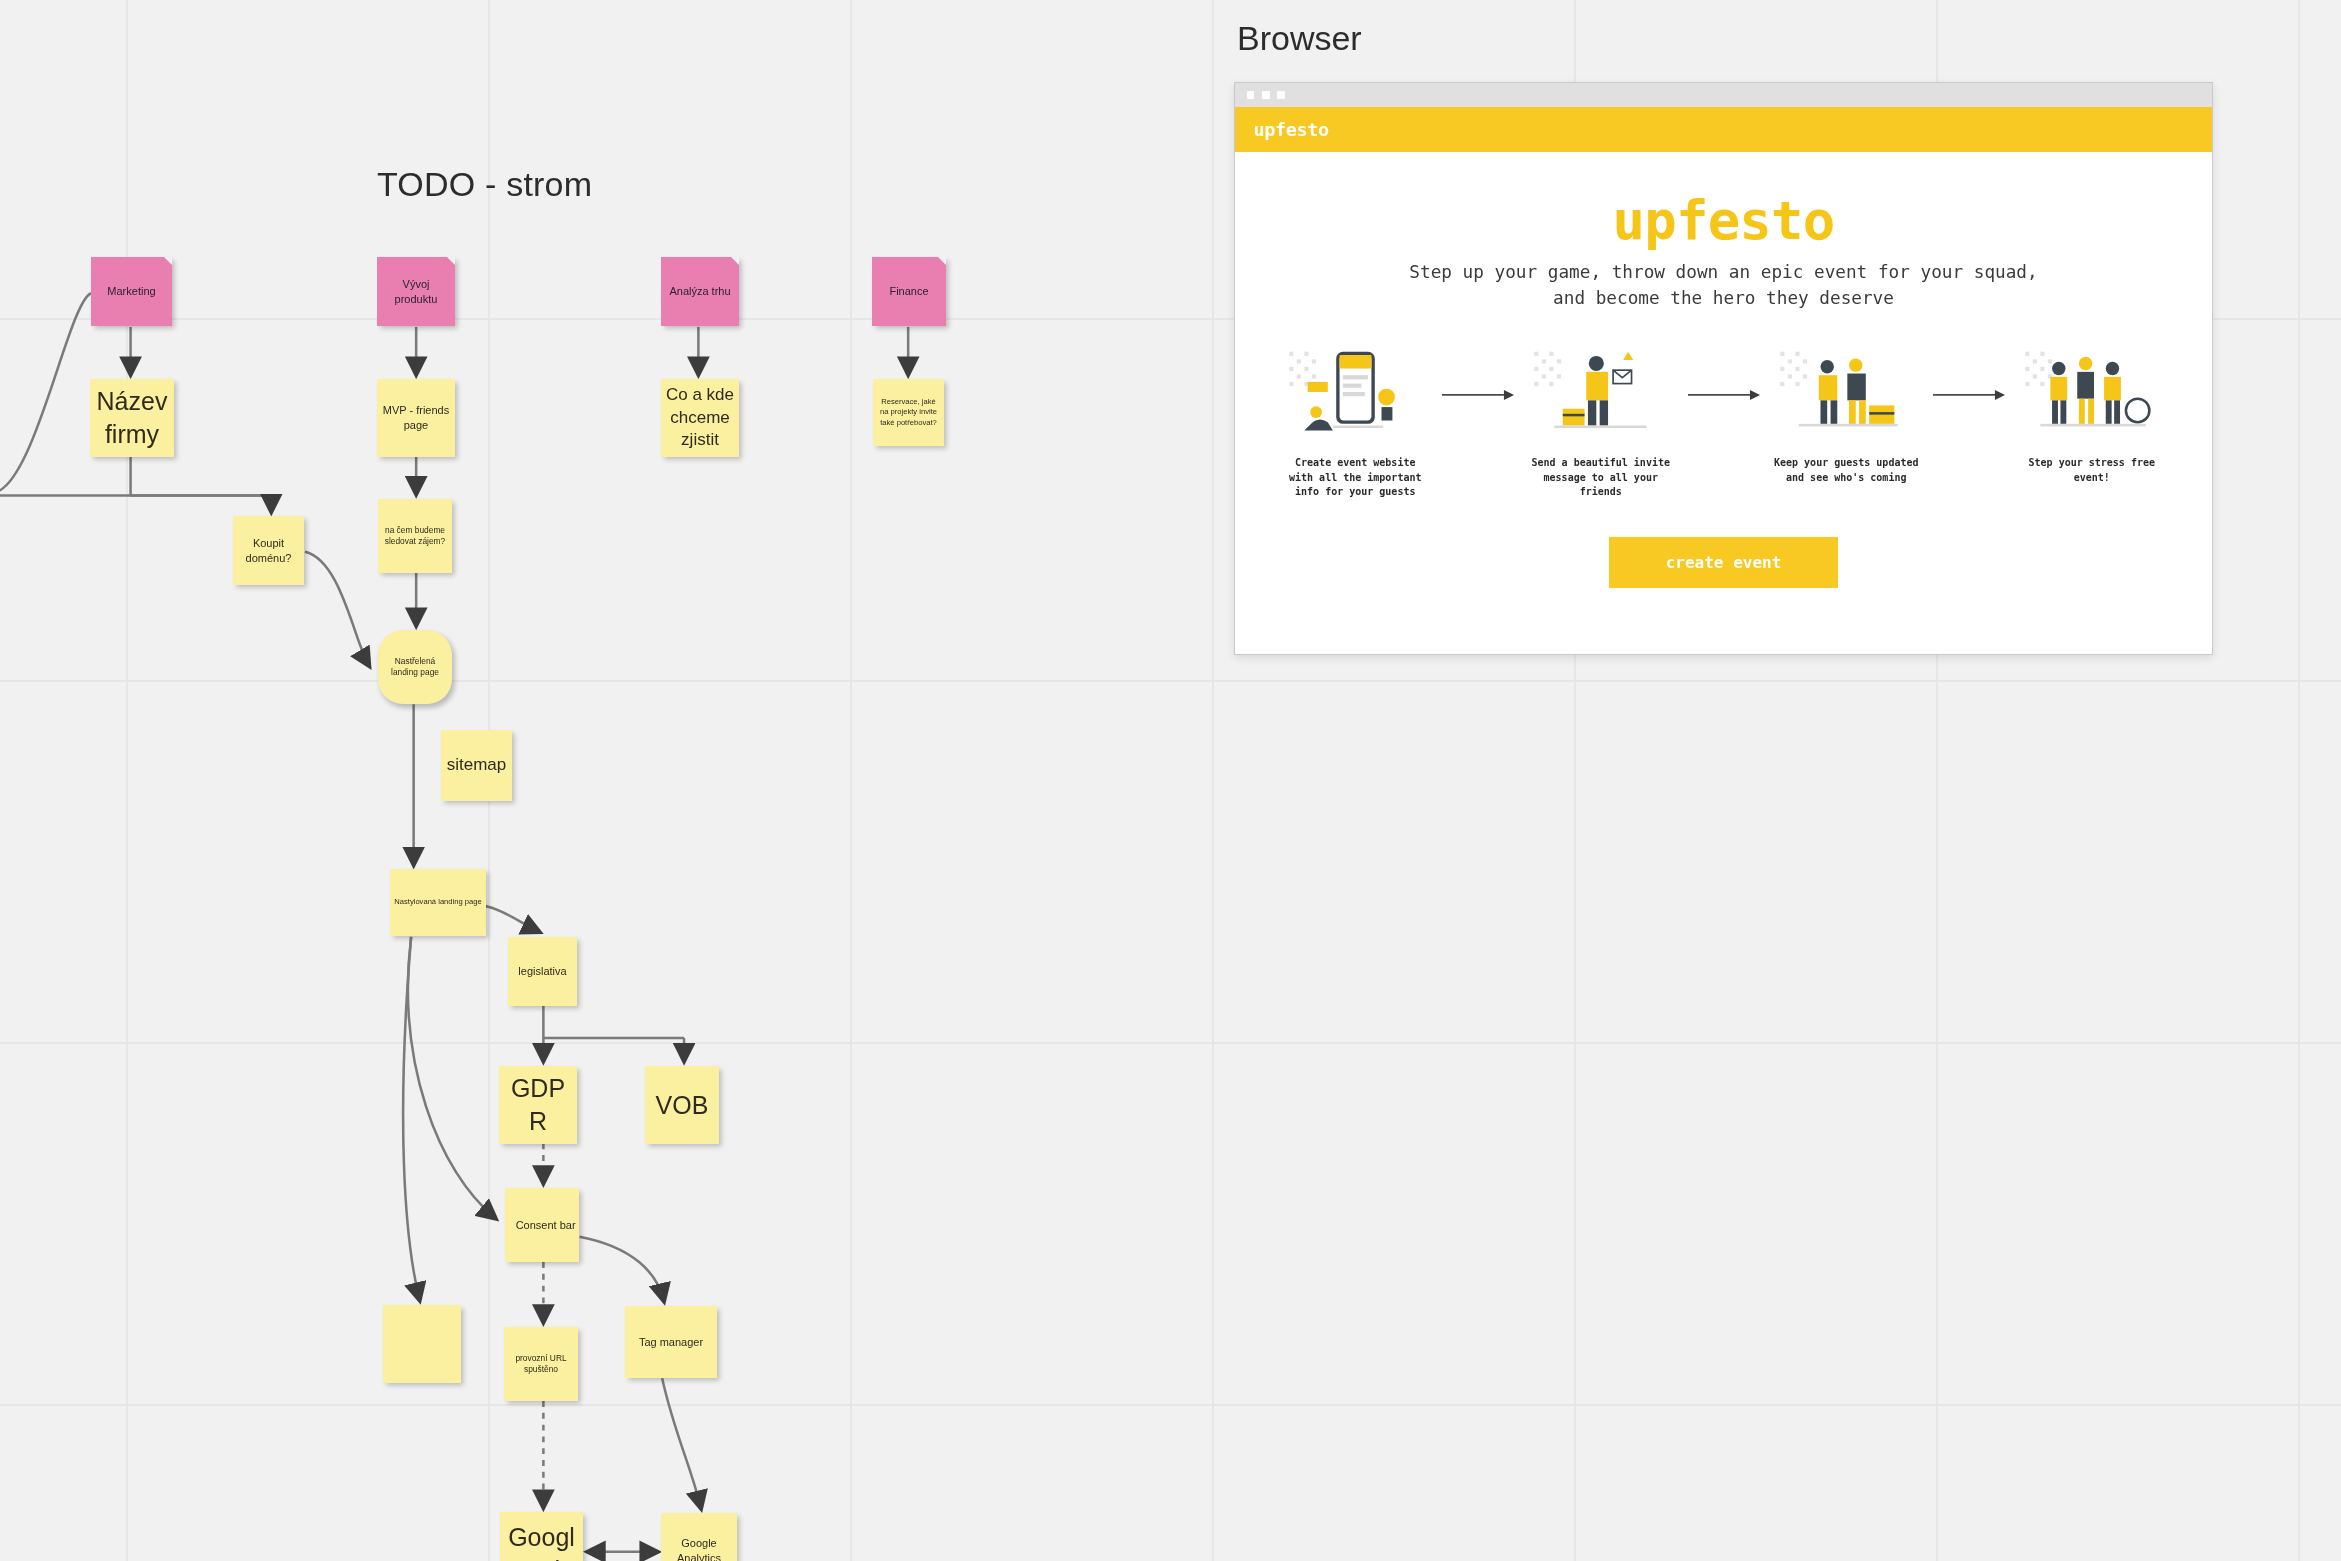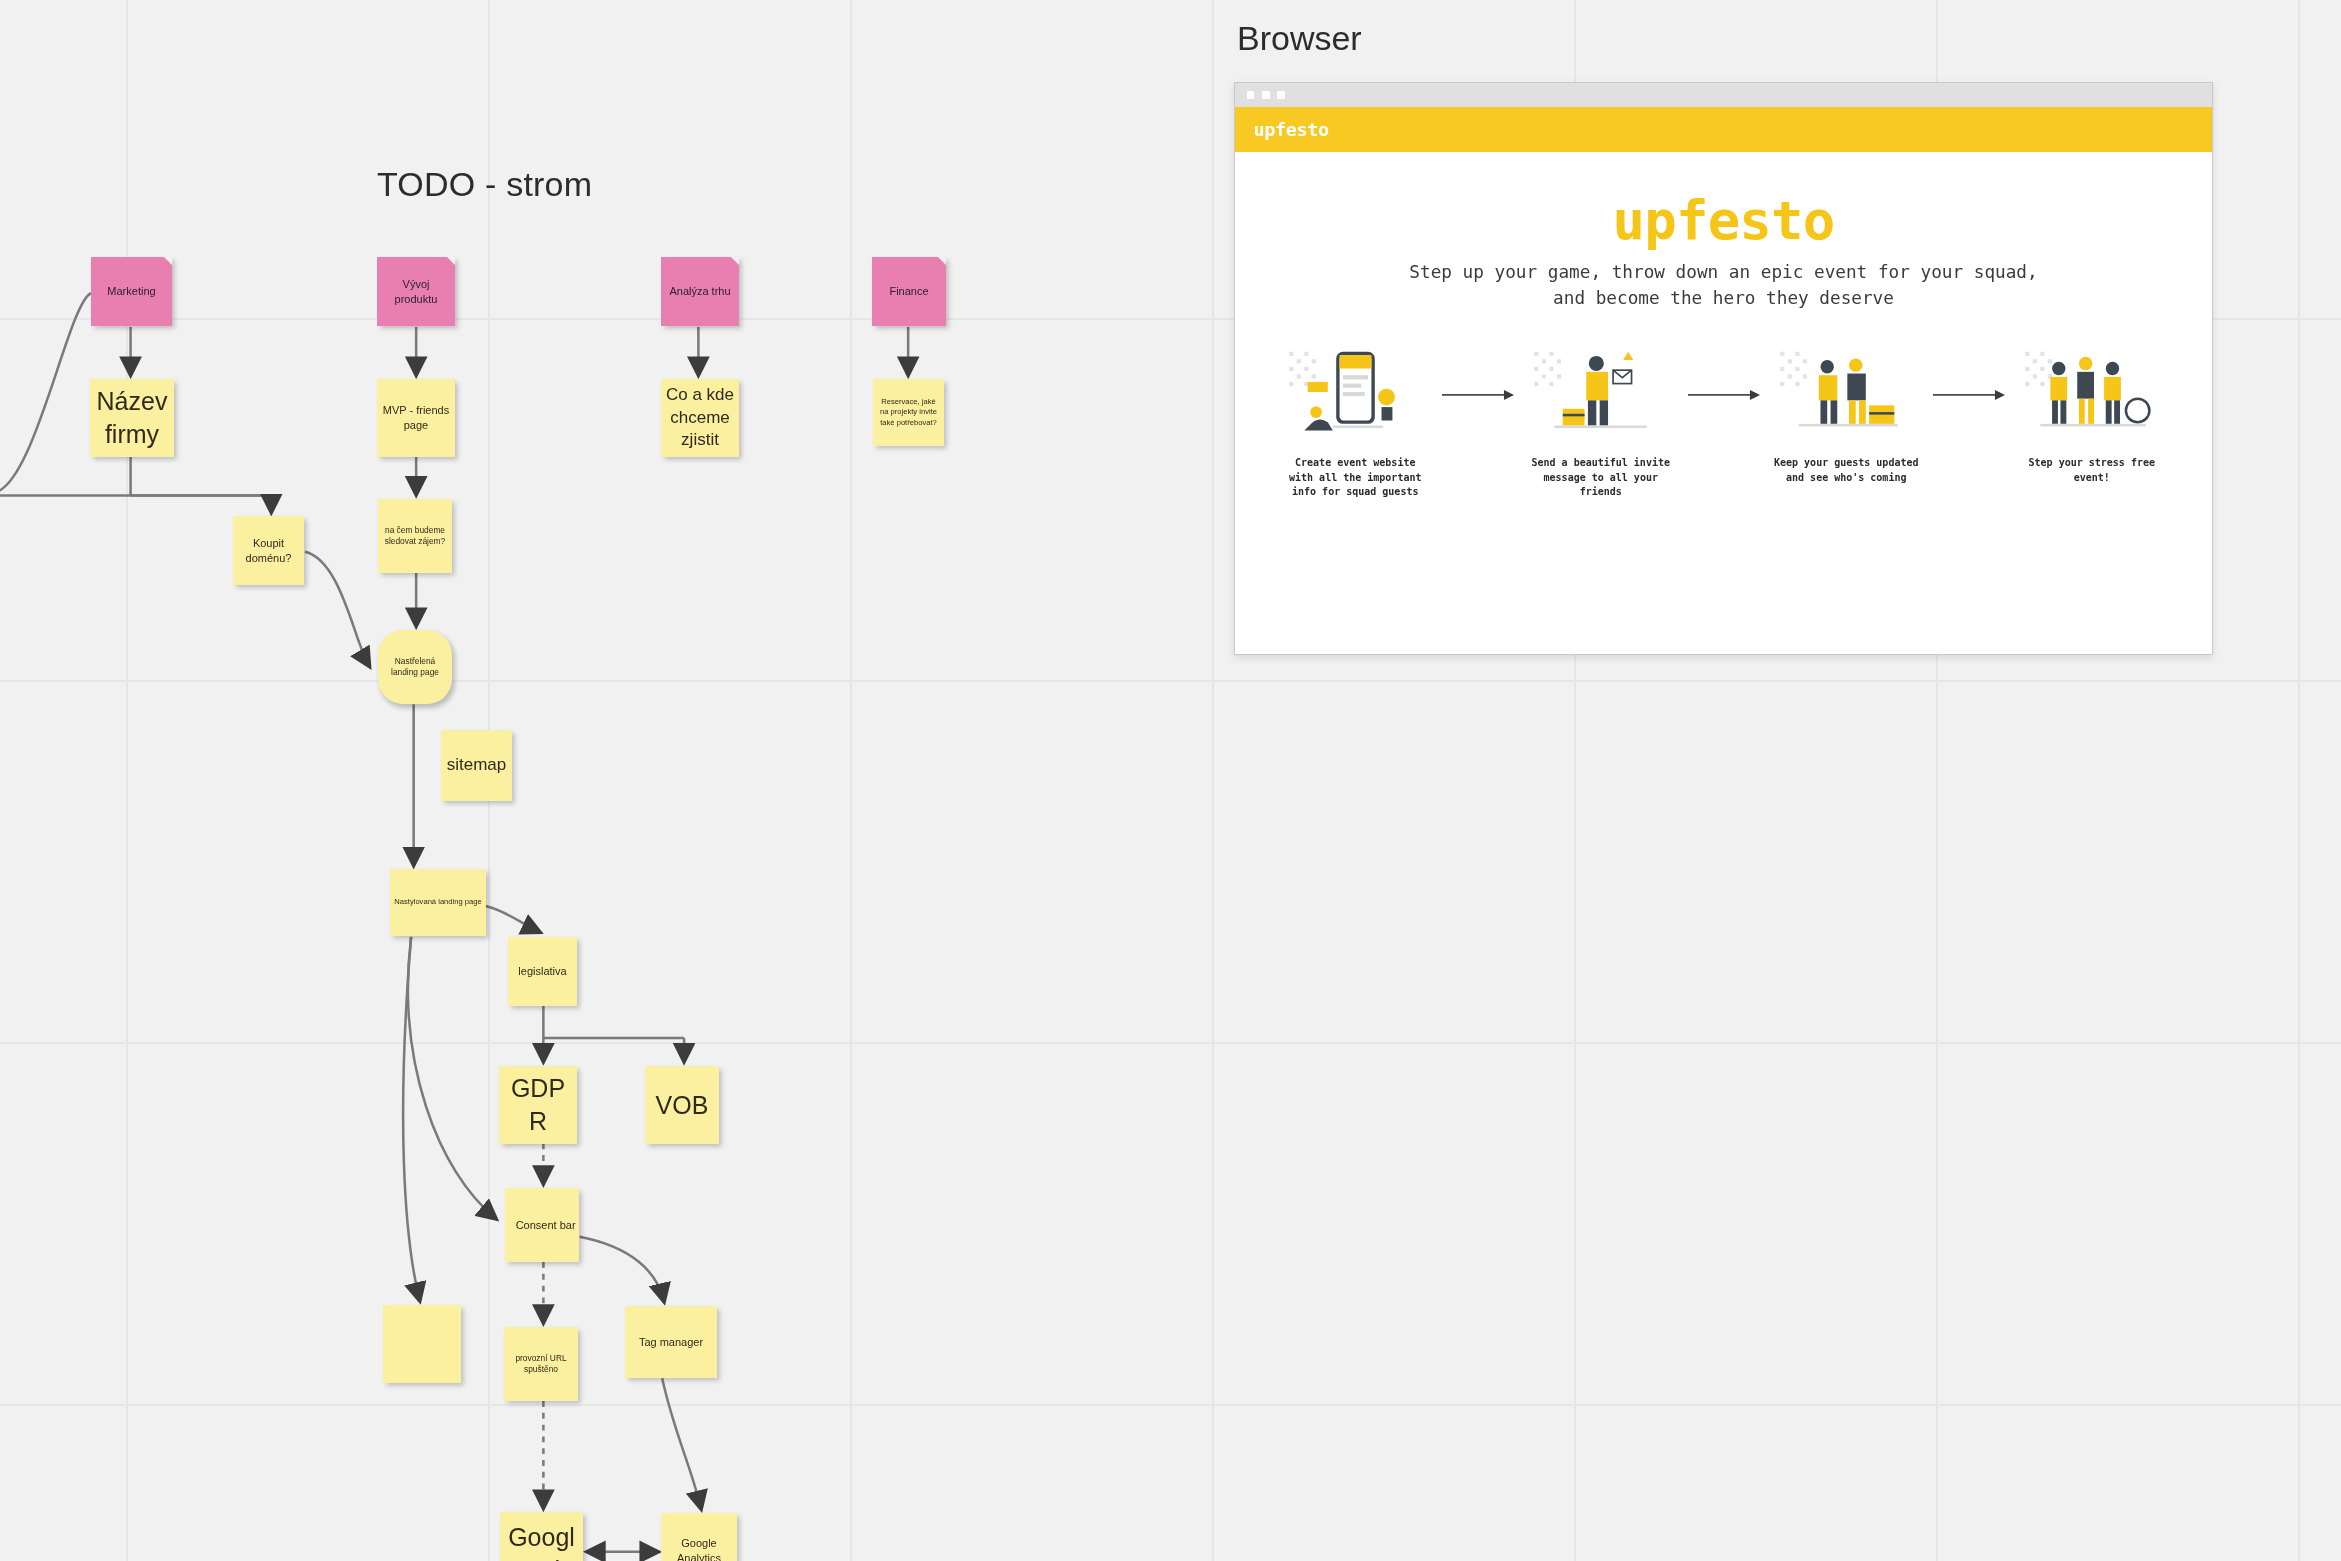--- a/index.html
+++ b/index.html
@@ -279,7 +279,7 @@
               </svg></div>
             <div class="cap" style="white-space: pre-line;">Create event website
 with all the important
-info for squad guests</div>
+info for your guests</div>
           </div>
           <div class="arrow">
             <svg width="72" height="11.8" viewBox="0 0 86 14">

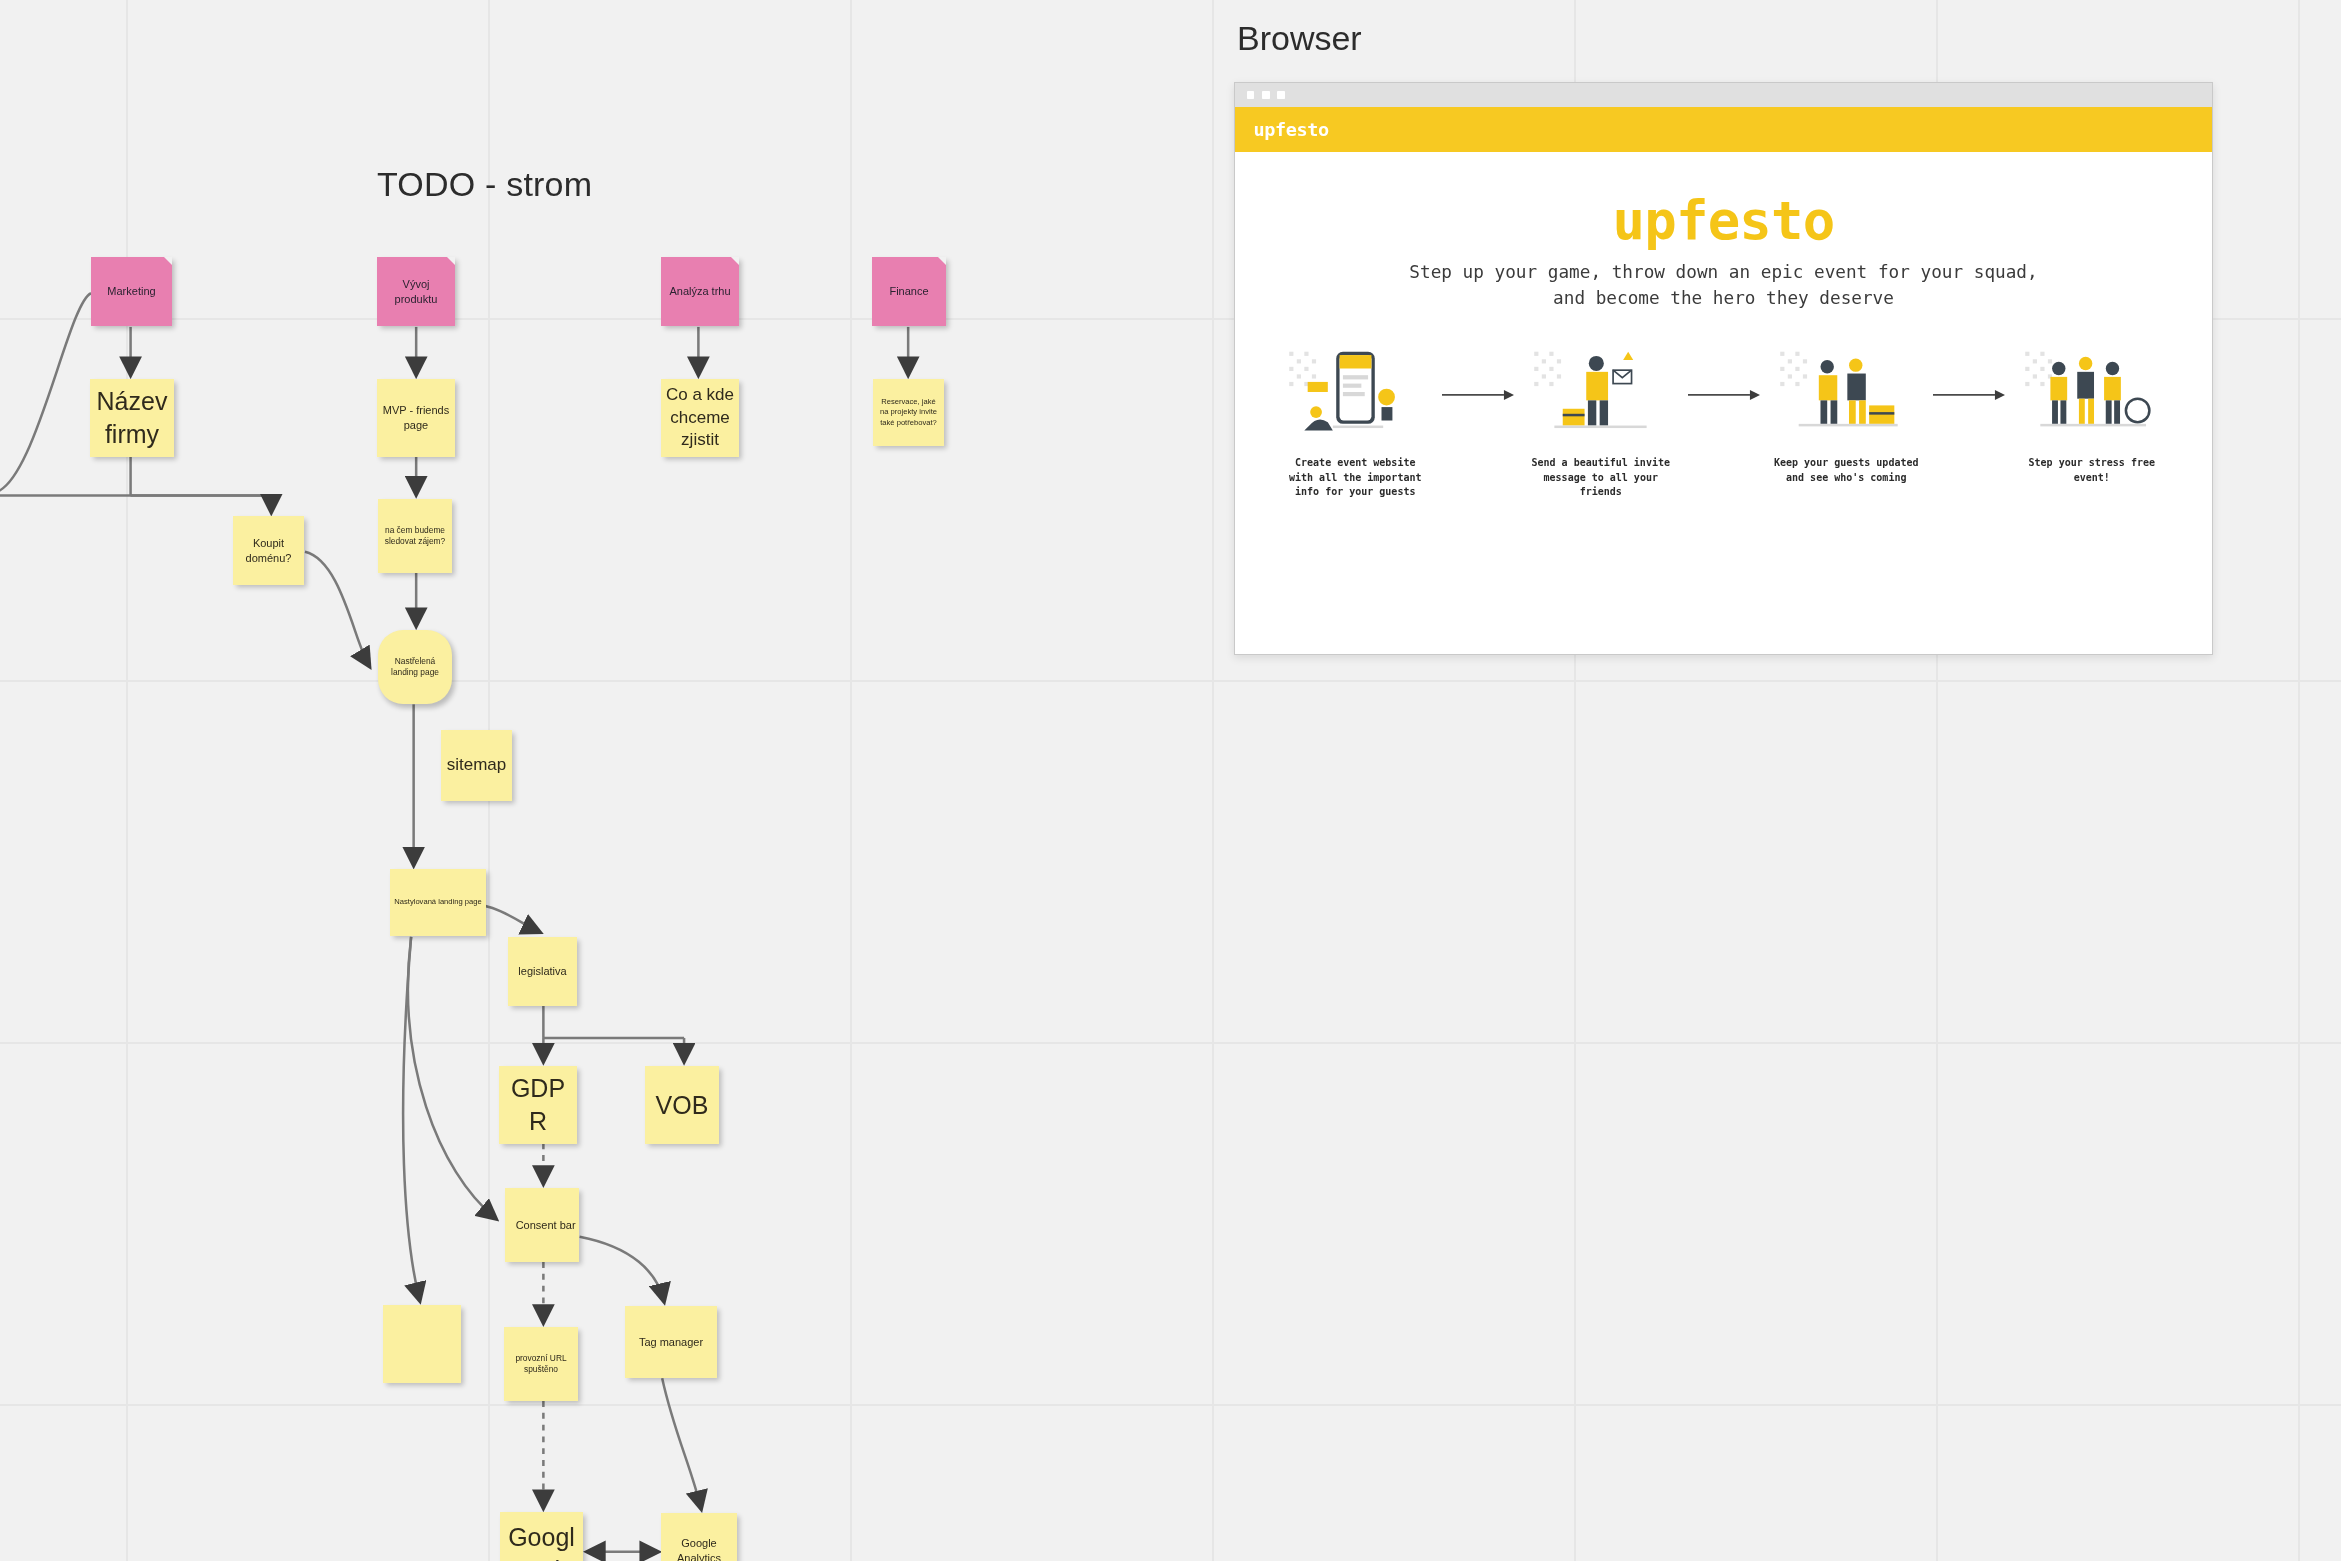--- a/index.html
+++ b/index.html
@@ -388,6 +388,9 @@
             <div class="cap" style="white-space: pre-line;">Step your stress free event!</div>
           </div>
         </div>
+      <div id="cta-wrap">
+        <button id="cta">create event</button>
+      </div>
     </div>
   </div>
 

